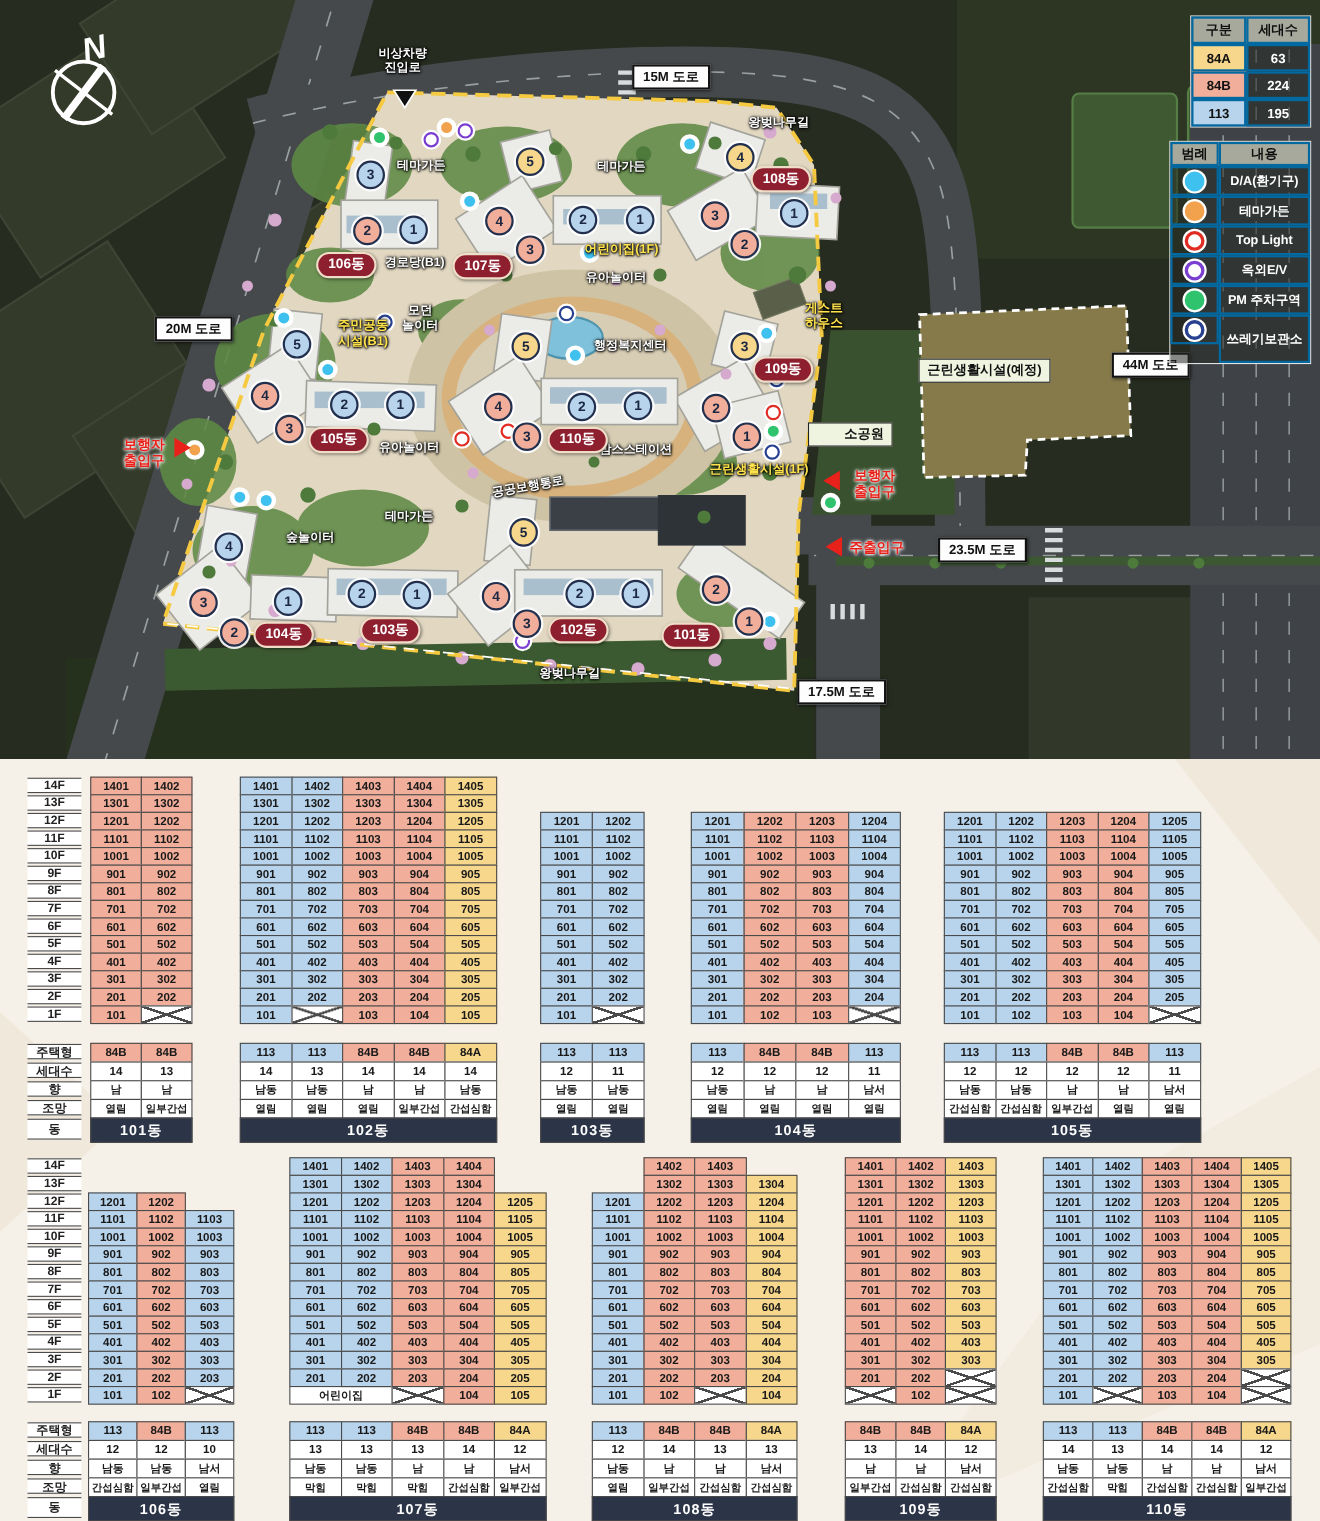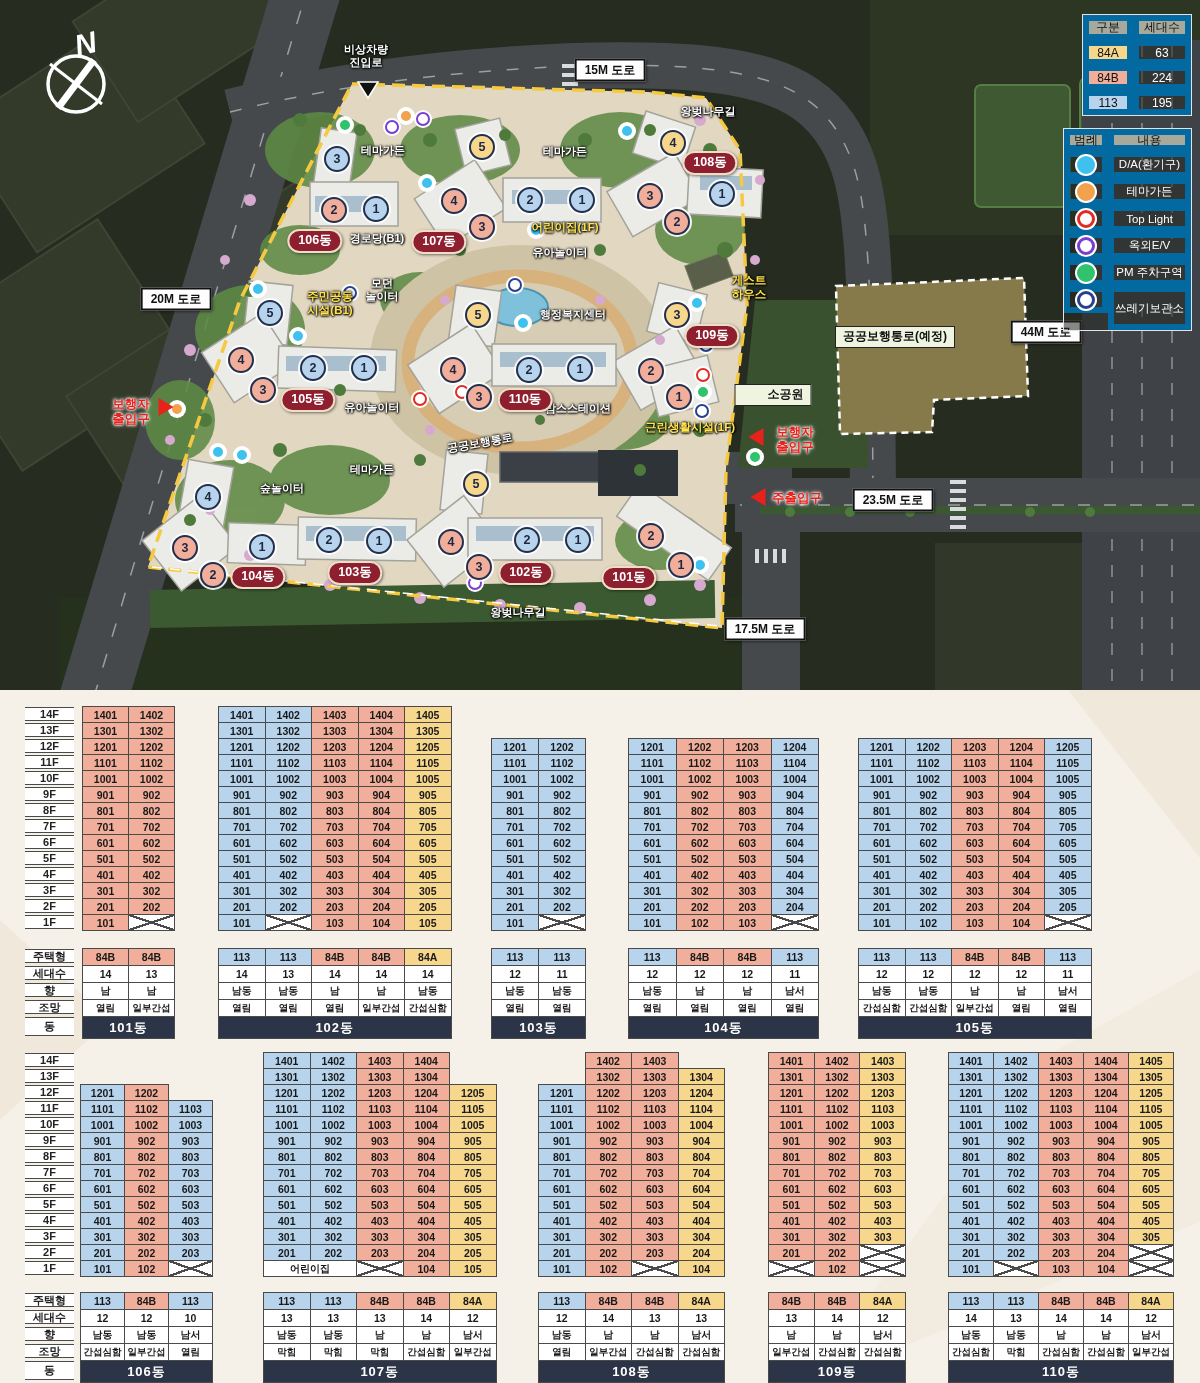--- a/index.html
+++ b/index.html
@@ -19,7 +19,7 @@
   .tri{position:absolute;width:0;height:0;z-index:6;}
   
   .tr-table{position:absolute;z-index:7;background:rgba(38,42,36,.55);border:1.5px solid #e3e3e3;display:grid;}
-  .tr-cell{border:6px solid #0369a1;display:flex;align-items:center;justify-content:center;font-weight:normal;font-size:12px;box-sizing:border-box;}
+  .tr-cell{border:2px solid #0369a1;display:flex;align-items:center;justify-content:center;font-weight:bold;font-size:12px;box-sizing:border-box;}
   .tr-head{background:#a6a99c;color:#101010;}
   .tr-dark{color:#fff;}
   .ldot{width:12px;height:12px;border-radius:50%;box-shadow:0 0 0 2px #fff;}

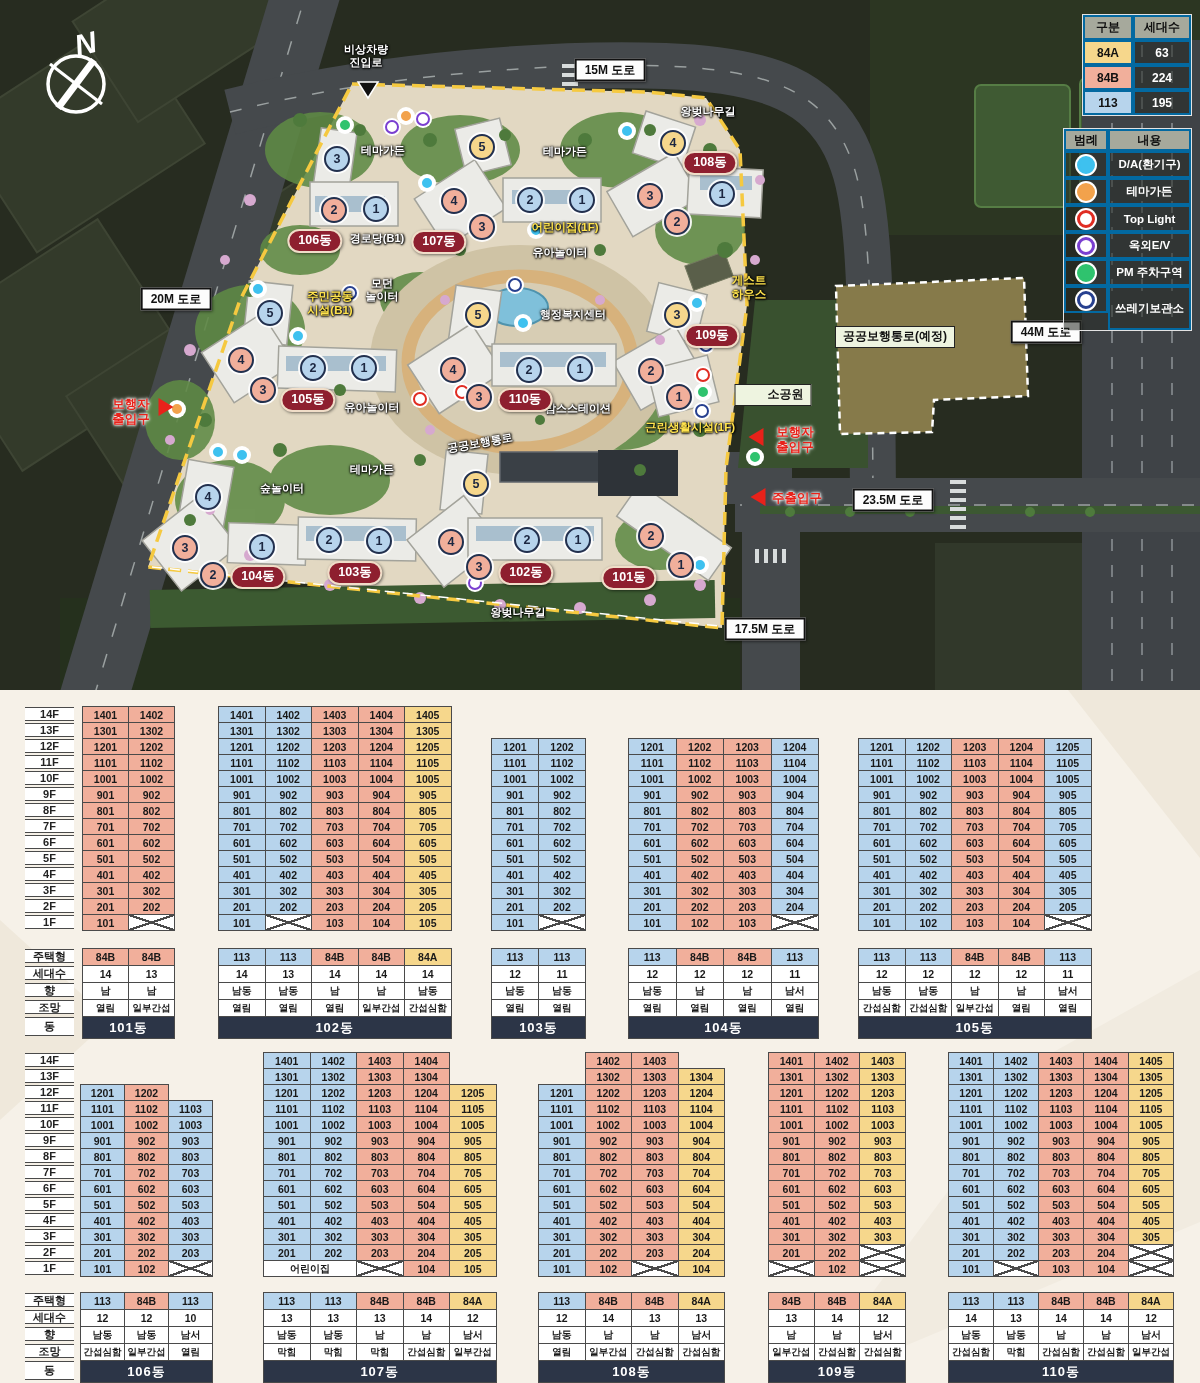--- a/index.html
+++ b/index.html
@@ -253,7 +253,7 @@
         <div class="road-badge" style="left:893px;top:500px;">23.5M 도로</div>
         <div class="road-badge" style="left:765px;top:629px;">17.5M 도로</div>
         <div class="info-badge" style="left:773px;top:395px;padding-left:32px;">소공원</div>
-        <div class="info-badge" style="left:895px;top:337px;">공공보행통로(예정)</div>
+        <div class="info-badge" style="left:895px;top:337px;">근린생활시설(예정)</div>
         <div class="dong-badge" style="left:629px;top:578px;">101동</div>
         <div class="dong-badge" style="left:526px;top:573px;">102동</div>
         <div class="dong-badge" style="left:355px;top:573px;">103동</div>

